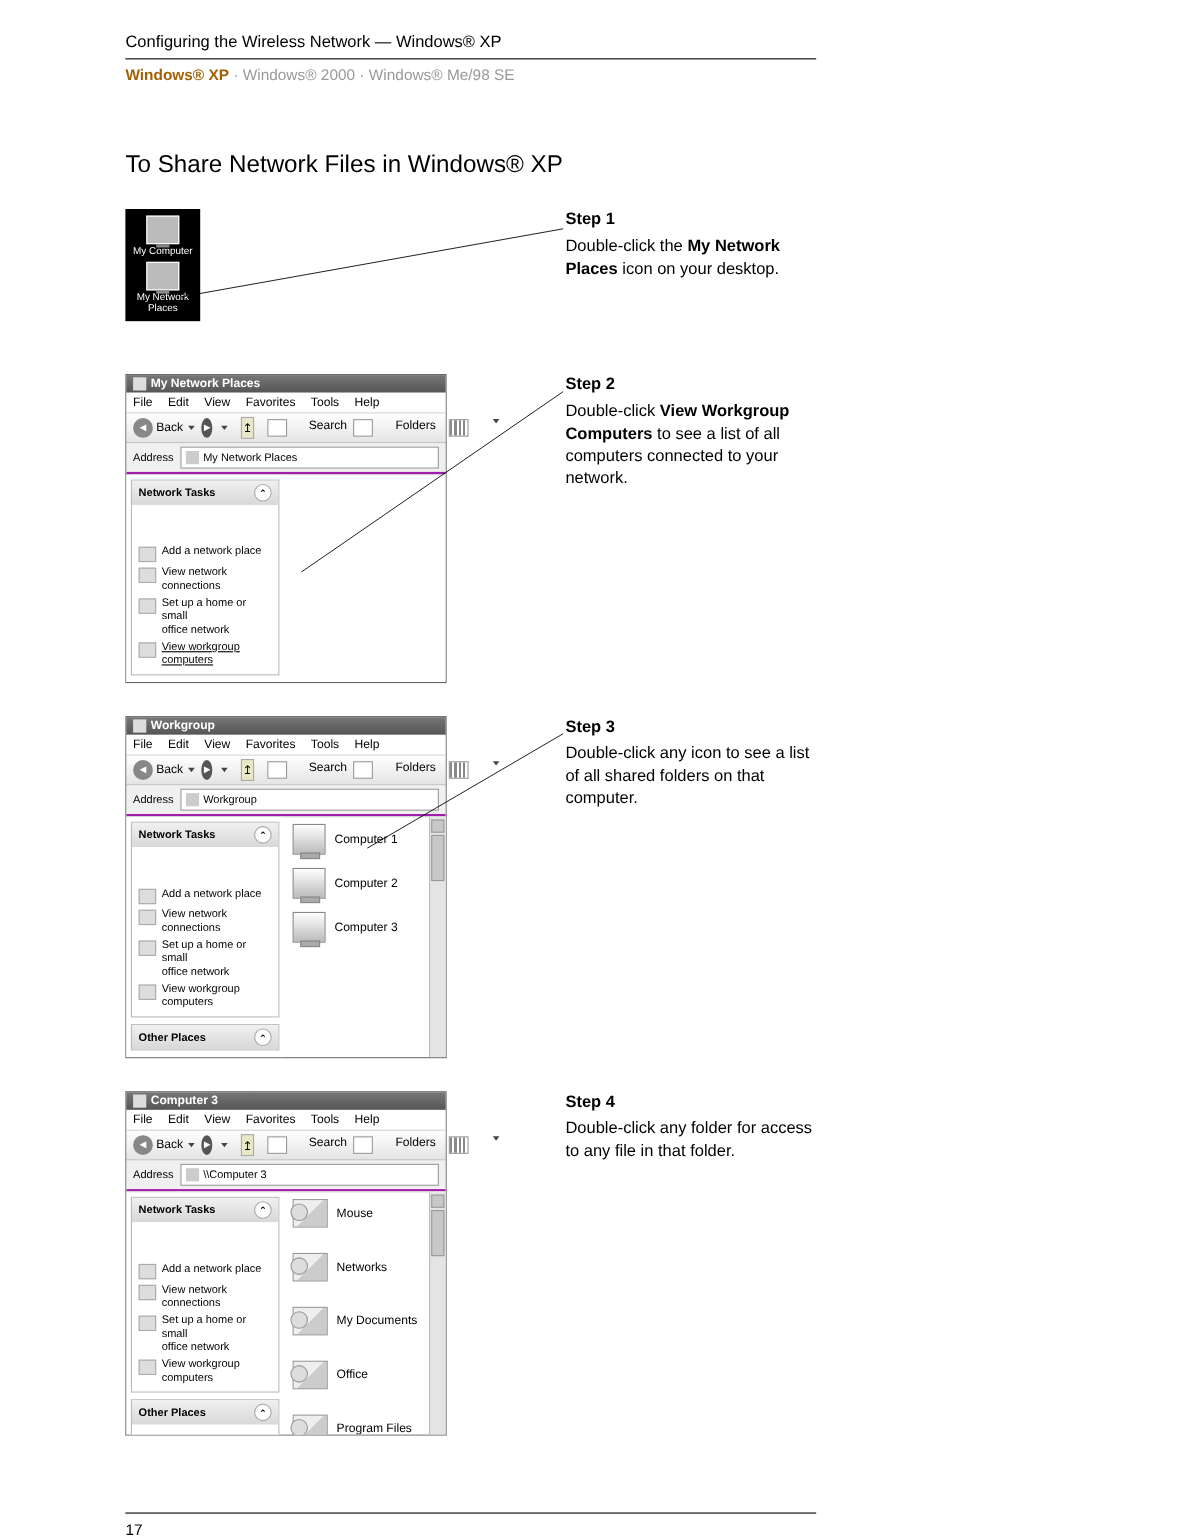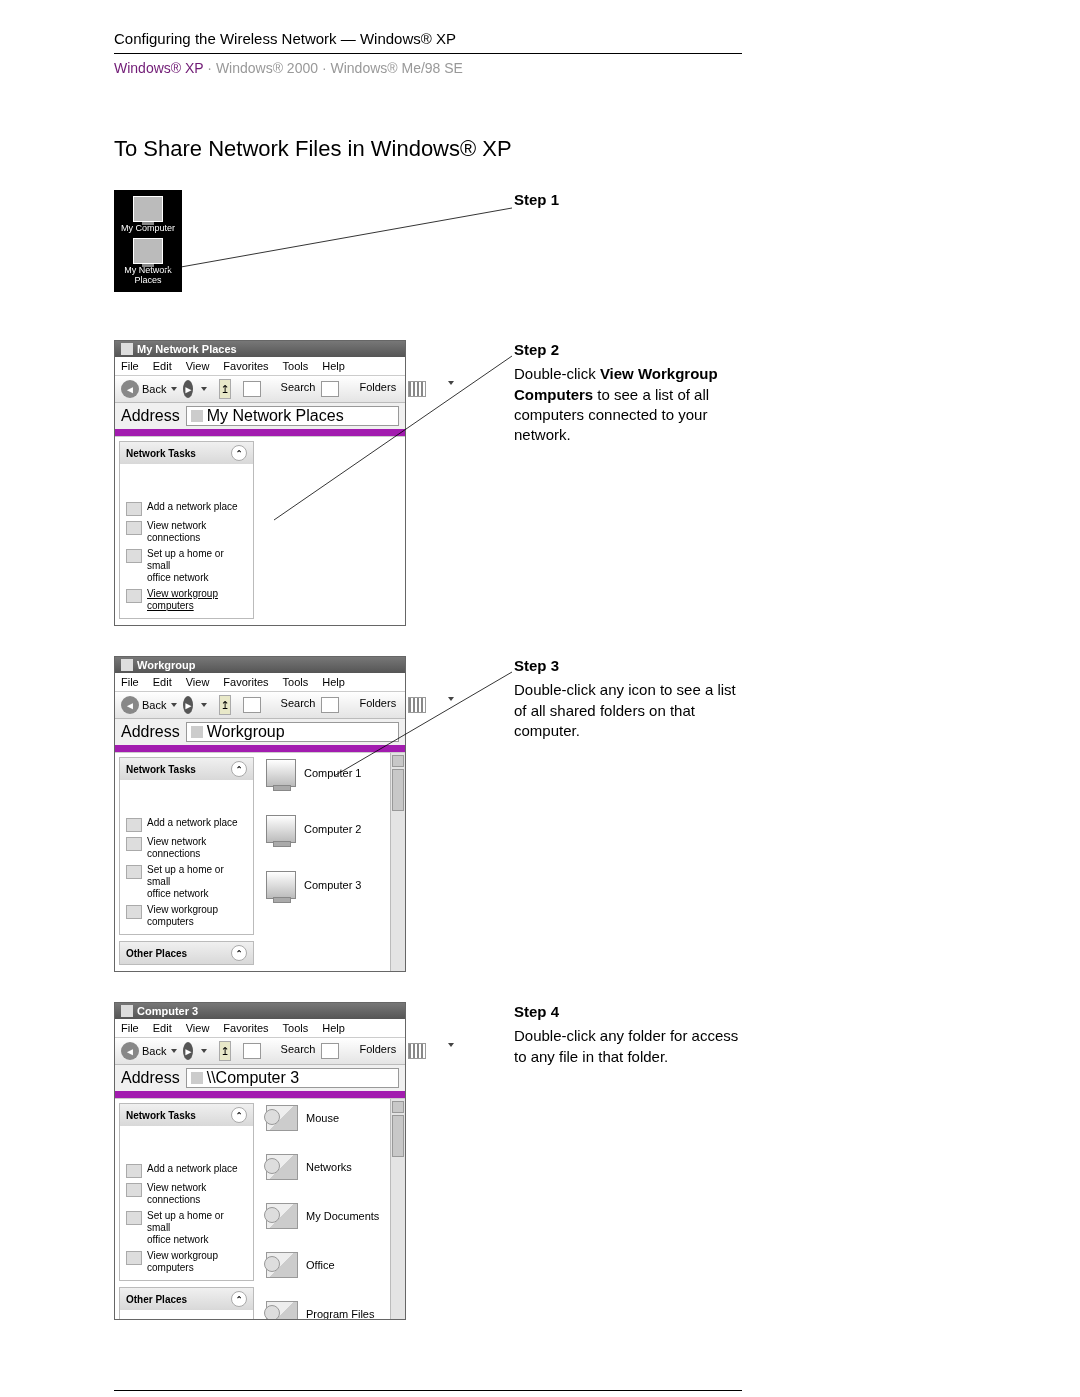--- a/index.html
+++ b/index.html
@@ -28,8 +28,8 @@
     margin-bottom: 60px;
   }
   .nav-line .active {
-    color: #701a75;
-    font-weight: normal;
+    color: #a16207;
+    font-weight: bold;
   }
   .section-heading {
     font-size: 22px;

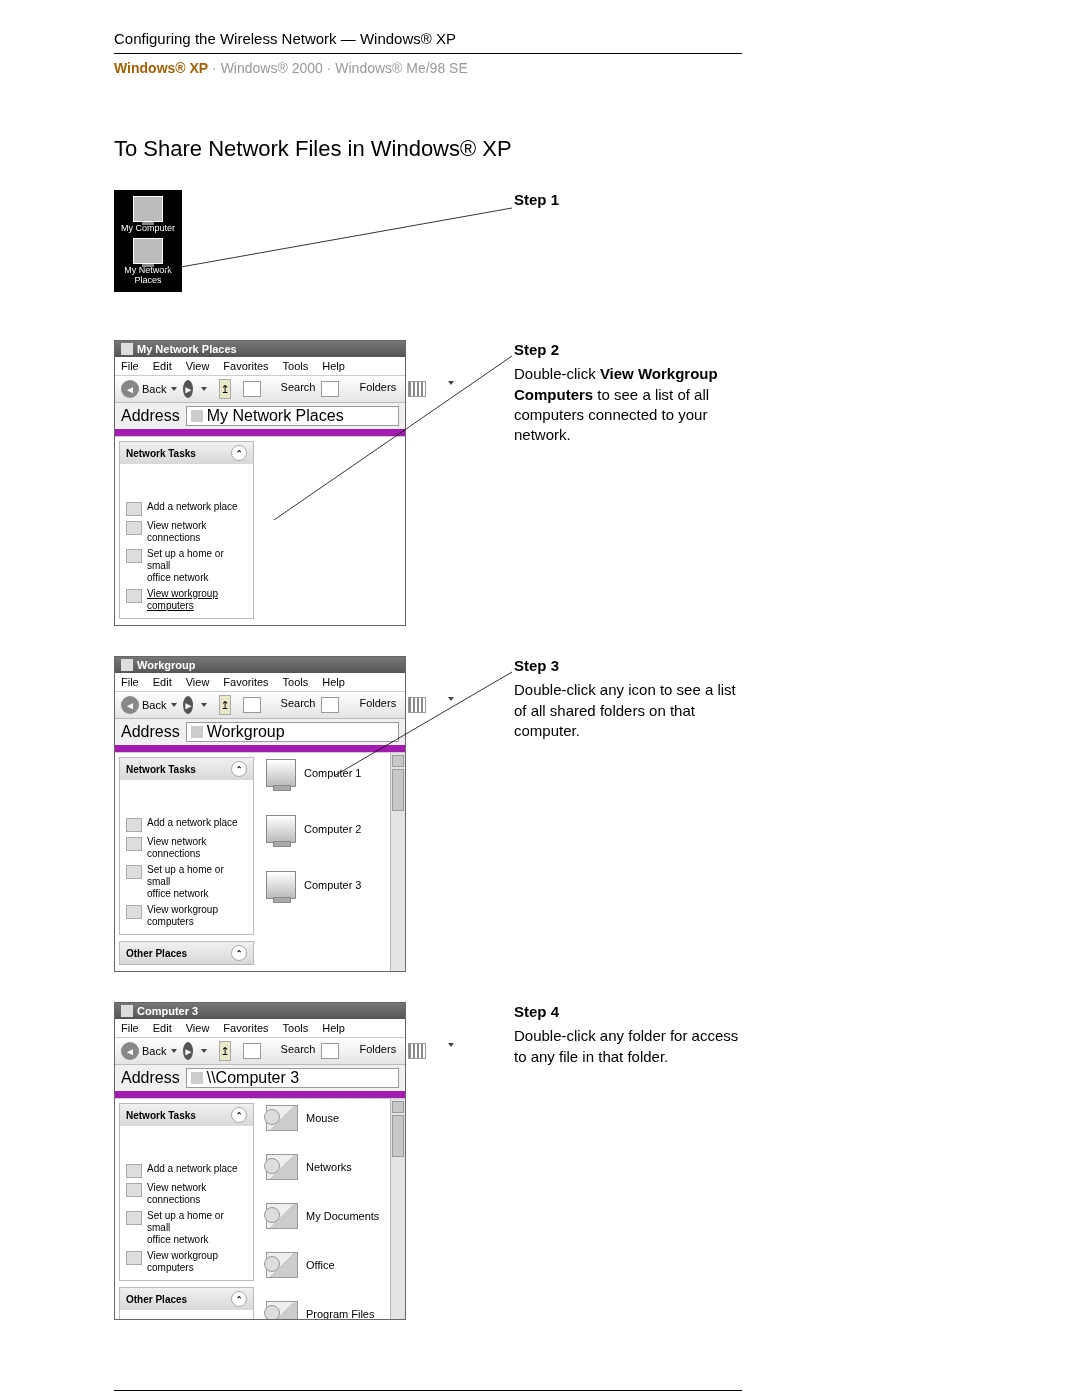--- a/index.html
+++ b/index.html
@@ -306,6 +306,9 @@
     </div>
     <div class="text-col">
       <div class="step-title">Step 1</div>
+      <div>
+        <span>Double-click the </span><b>My Network Places</b><span> icon on your desktop.</span>
+      </div>
     </div>
   </div>
 

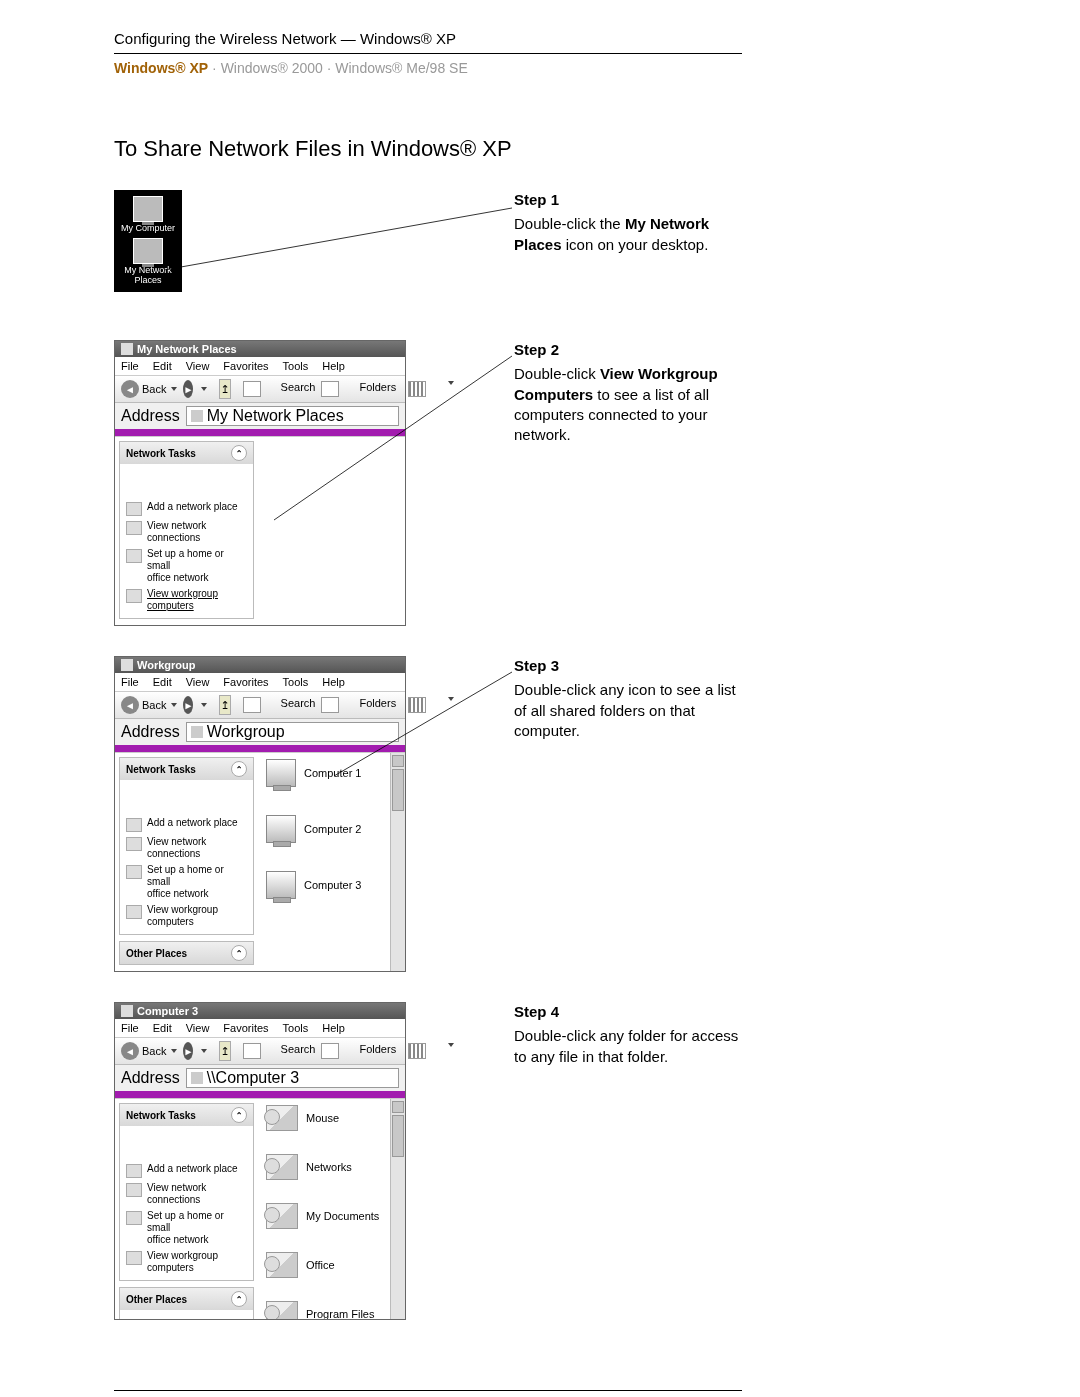--- a/index.html
+++ b/index.html
@@ -157,10 +157,10 @@
 
   .xp-addressbar {
     background:#f0f0f0;
-    border-bottom:7px solid #a21caf;
+    border-bottom:2px solid #a21caf;
     padding:3px 6px;
     display:flex; align-items:center; gap:6px;
-    font-size:16px;
+    font-size:10px;
   }
   .addr-field {
     flex:1; background:#fff; border:1px solid #999; padding:1px 4px;

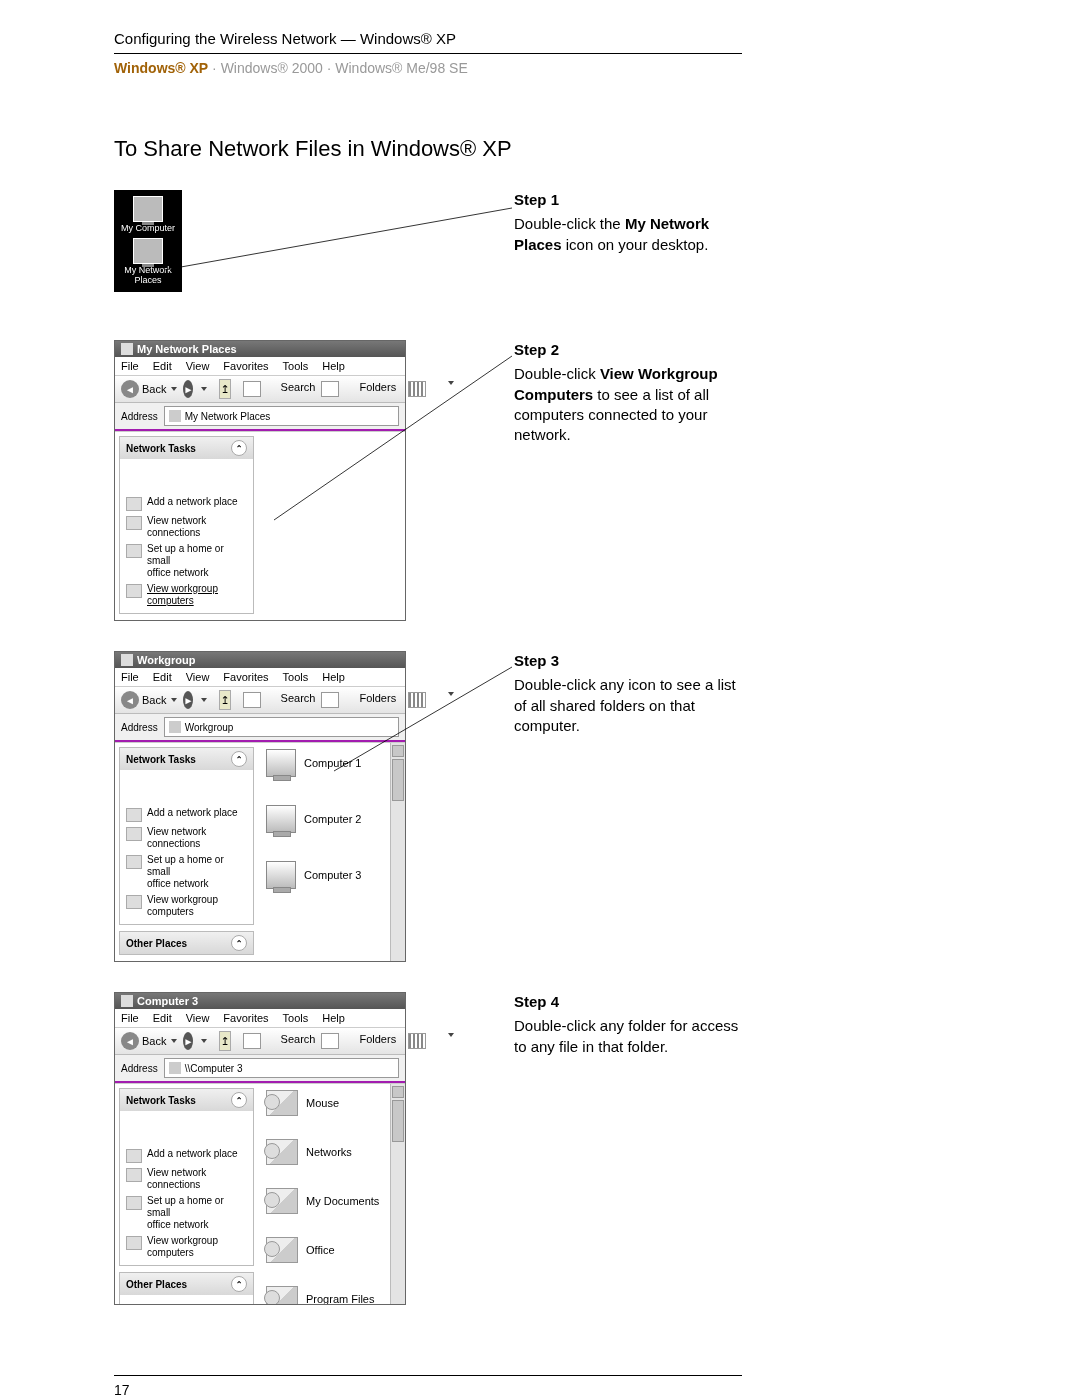--- a/index.html
+++ b/index.html
@@ -216,7 +216,7 @@
     padding:6px 8px;
     display:flex;
     flex-direction:column;
-    gap:28px;
+    gap:12px;
     position:relative;
   }
   .scrollbar-stub {

